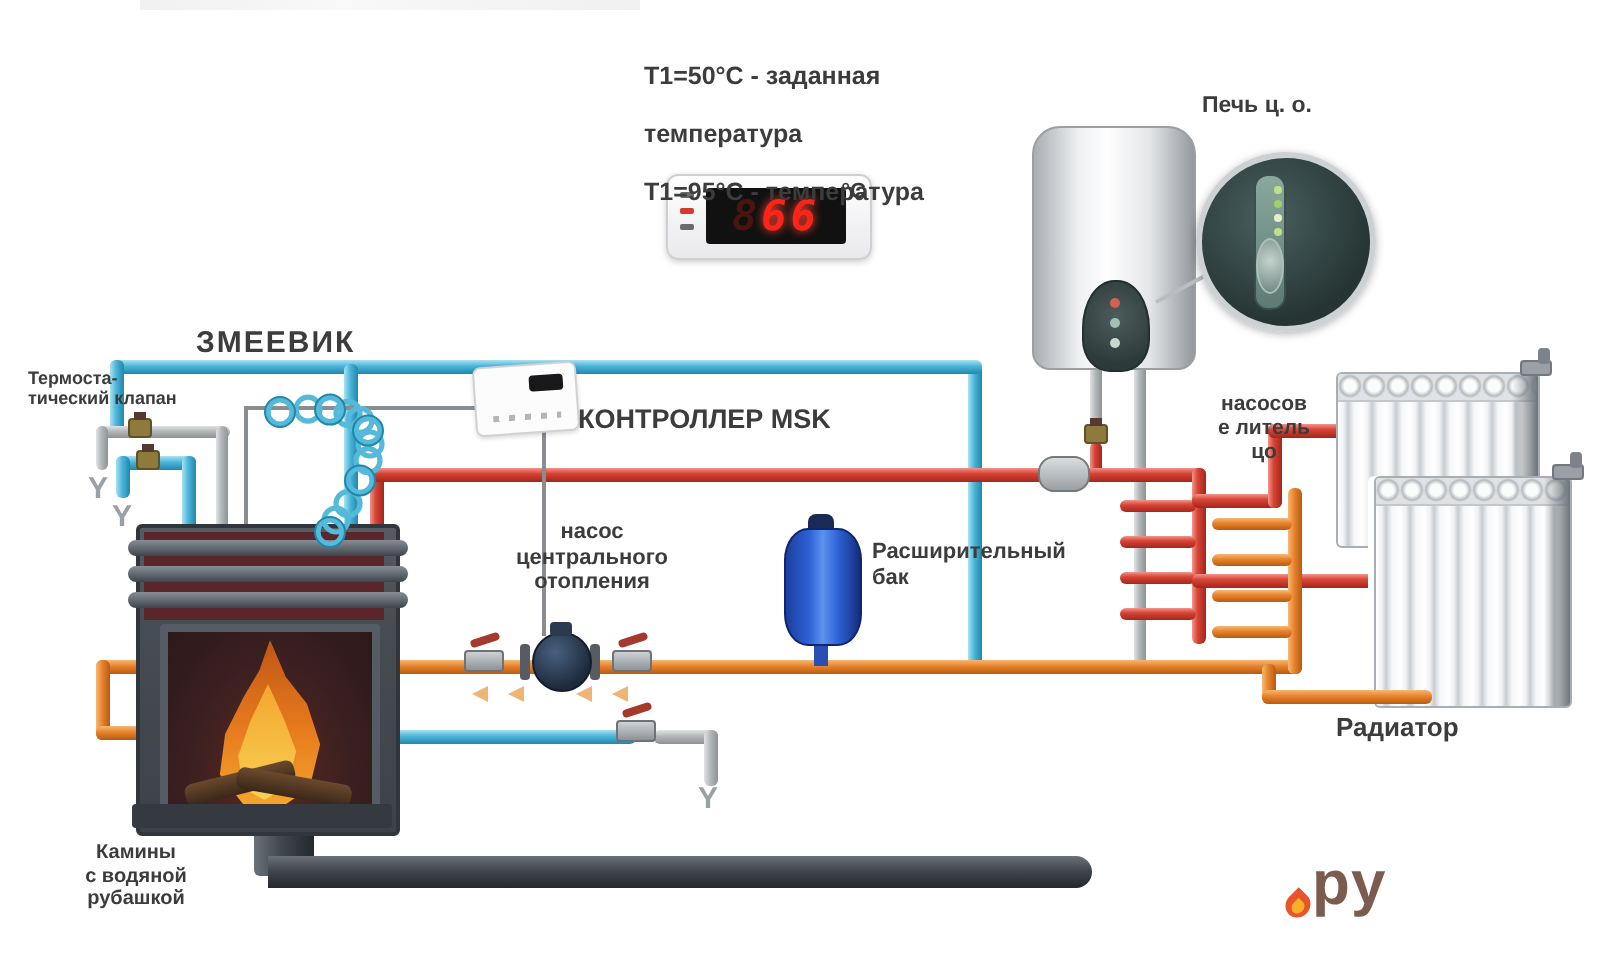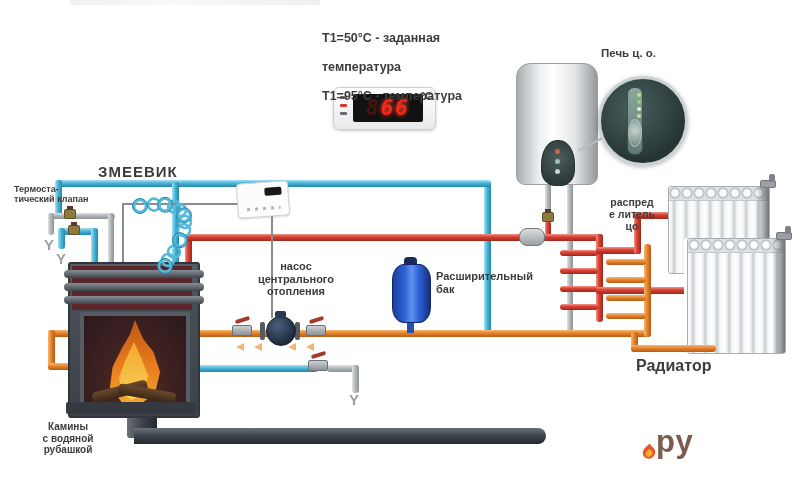--- a/index.html
+++ b/index.html
@@ -313,6 +313,7 @@
   <div class="lbl" style="left:98px;top:153px;font-size:15px;letter-spacing:1px;margin-top:10px;">ЗМЕЕВИК</div>
   <div class="lbl" style="left:14px;top:184px;font-size:9px;">Термоста-
 тический клапан</div>
+  <div class="lbl" style="left:289px;top:202px;font-size:13.5px;">КОНТРОЛЛЕР MSK</div>
   <div class="lbl" style="left:240px;top:260px;font-size:11px;width:112px;text-align:center;">насос
 центрального
 отопления</div>

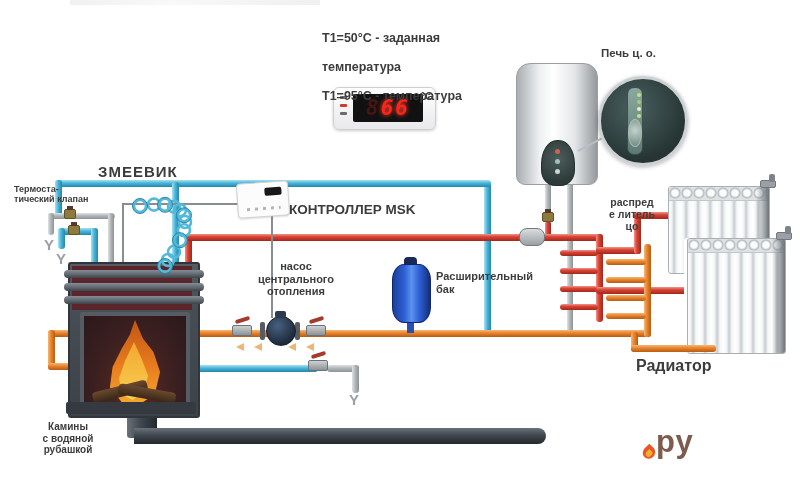--- a/index.html
+++ b/index.html
@@ -320,7 +320,7 @@
   <div class="lbl" style="left:436px;top:270px;font-size:11px;">Расширительный
 бак</div>
   <div class="lbl" style="left:601px;top:47px;font-size:11.5px;text-align:right;">Печь ц. о.</div>
-  <div class="lbl" style="left:602px;top:196px;font-size:10.5px;width:60px;text-align:center;">распред
+  <div class="lbl" style="left:602px;top:196px;font-size:10.5px;width:60px;text-align:center;">насосов
 е литель
 цо</div>
   <div class="lbl" style="left:636px;top:357px;font-size:16px;text-align:right;">Радиатор</div>

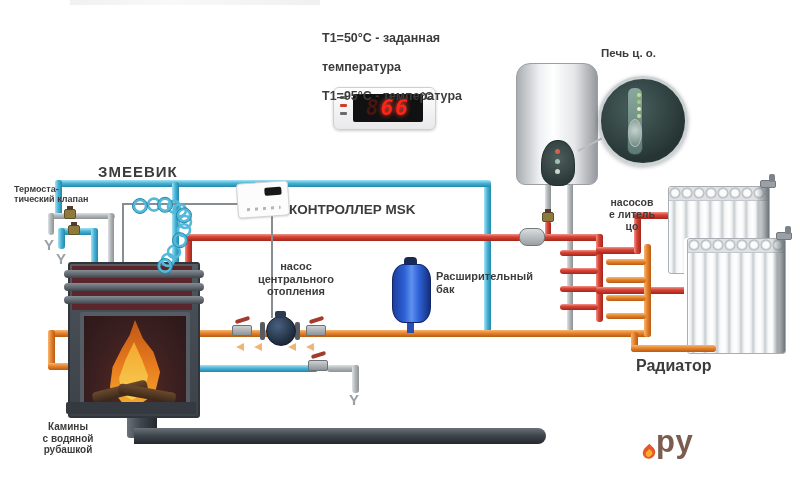--- a/index.html
+++ b/index.html
@@ -323,7 +323,7 @@
   <div class="lbl" style="left:602px;top:196px;font-size:10.5px;width:60px;text-align:center;">насосов
 е литель
 цо</div>
-  <div class="lbl" style="left:636px;top:357px;font-size:16px;text-align:right;">Радиатор</div>
+  <div class="lbl" style="left:668px;top:357px;font-size:13px;text-align:right;">Радиатор</div>
   <div class="lbl" style="left:32px;top:421px;font-size:10px;width:72px;text-align:center;">Камины
 с водяной
 рубашкой</div>

